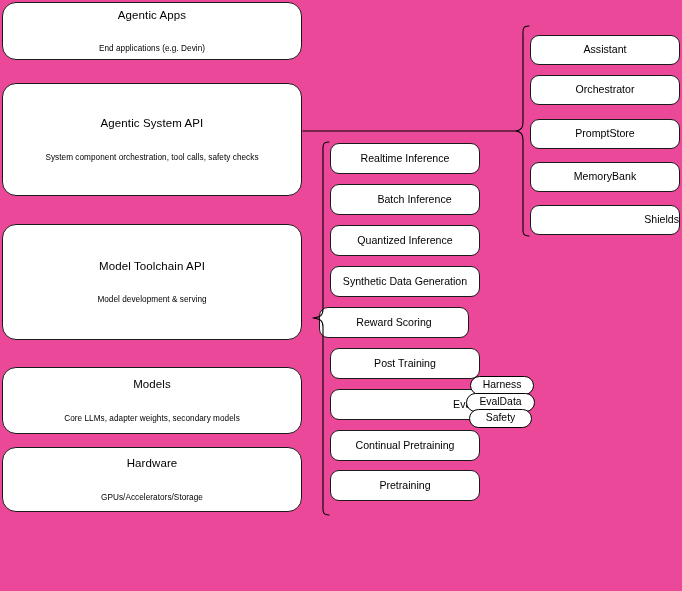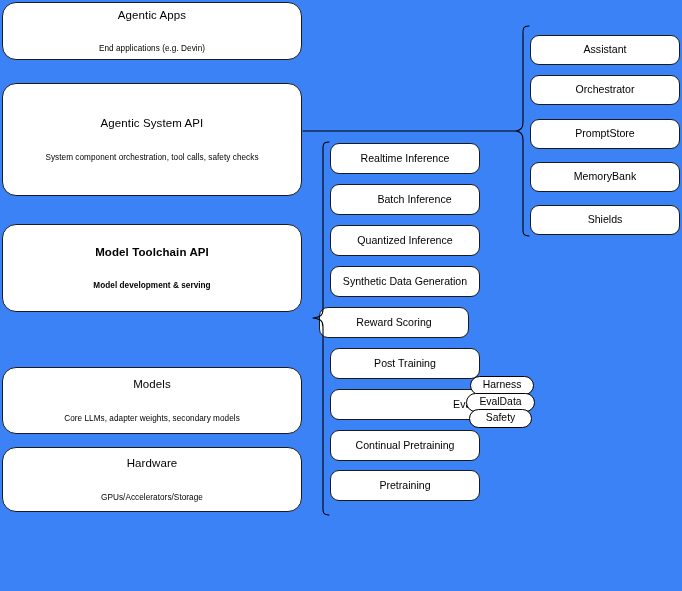--- a/index.html
+++ b/index.html
@@ -16,7 +16,7 @@
     position: relative;
     width: 682px;
     height: 591px;
-    background: #3b82f6;
+    background: #ec4899;
     overflow: hidden;
   }
 

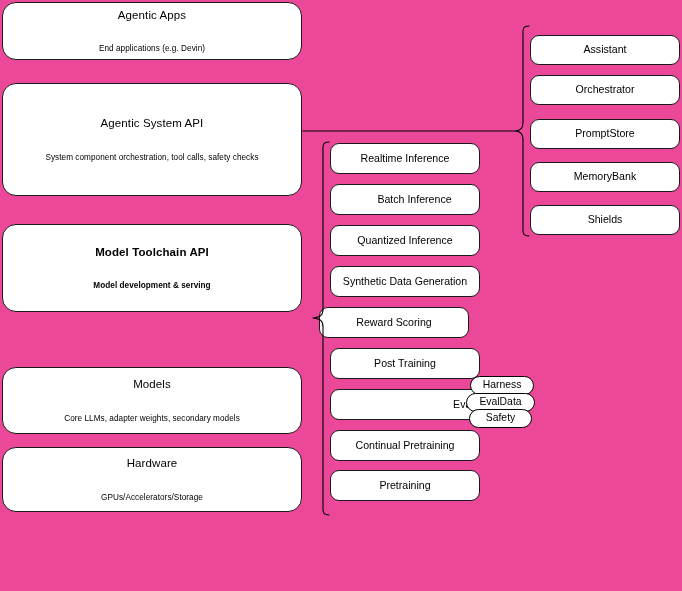--- a/index.html
+++ b/index.html
@@ -172,7 +172,7 @@
   <div class="box item" style="left:530px; top:162px; width:150px; height:30px;">
     <span class="item-label">MemoryBank</span>
   </div>
-  <div class="box item" style="left:530px; top:205px; width:150px; height:30px;">
+  <div class="box item" style="left:530px; top:205px; width:150px; height:30px;align-items:flex-end;">
     <span class="item-label">Shields</span>
   </div>
 

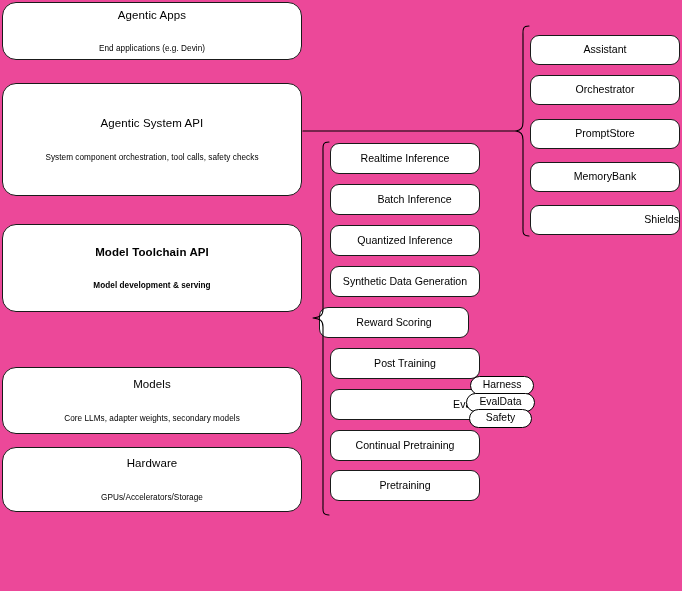--- a/index.html
+++ b/index.html
@@ -106,7 +106,7 @@
     <div class="layer-sub">System component orchestration, tool calls, safety checks</div>
   </div>
 
-  <div class="box layer has-sub" style="left:2px; top:224px; width:300px; height:88px;font-weight:bold;">
+  <div class="box layer has-sub" style="left:2px; top:224px; width:300px; height:116px;">
     <div class="layer-title">Model Toolchain API</div>
     <div class="layer-sub">Model development &amp; serving</div>
   </div>

